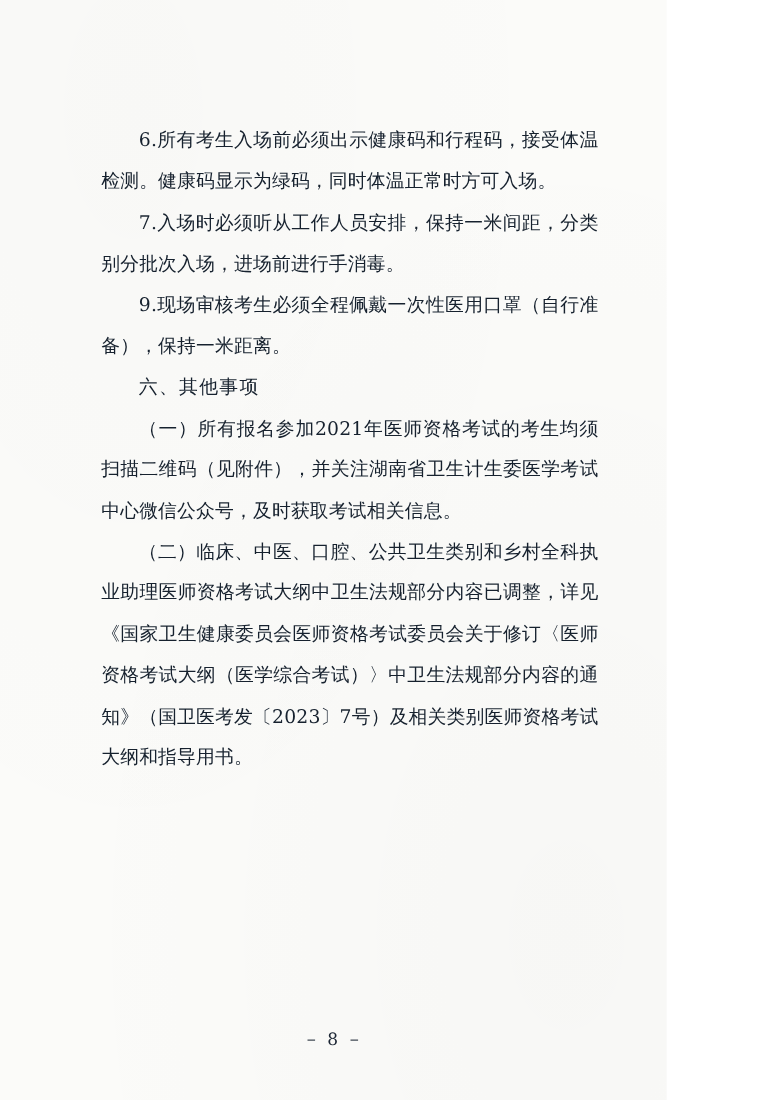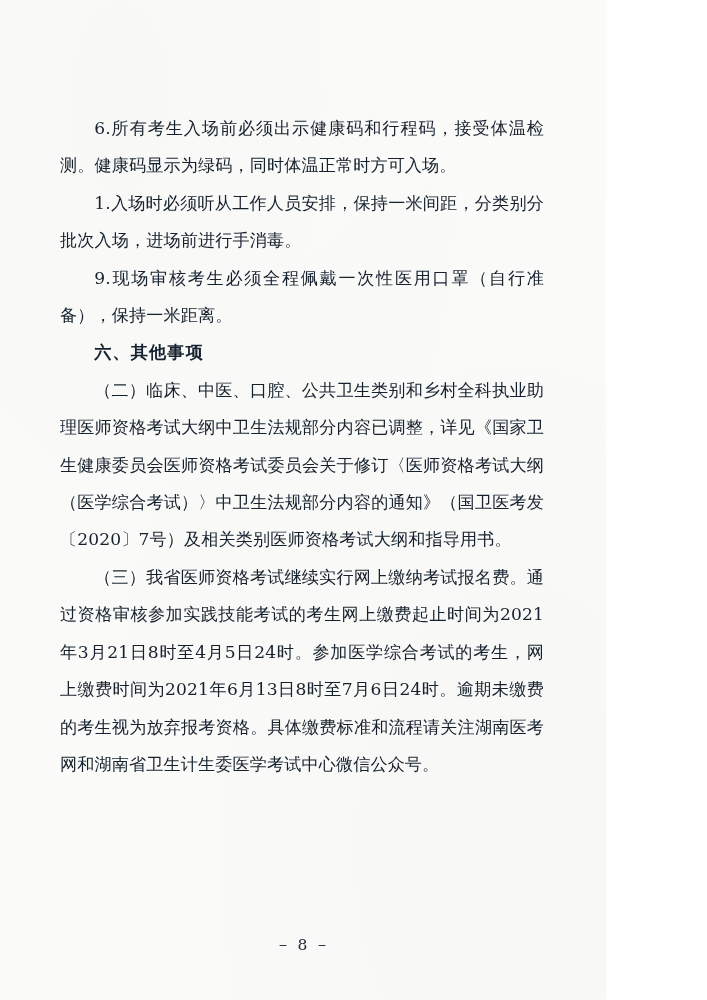--- a/index.html
+++ b/index.html
@@ -19,7 +19,7 @@
     height: 1000px;
     background: #fbfbf9;
     box-sizing: border-box;
-    padding: 110px 62px 0 60px;
+    padding: 110px 62px 0 92px;
   }
   
   .page::before {

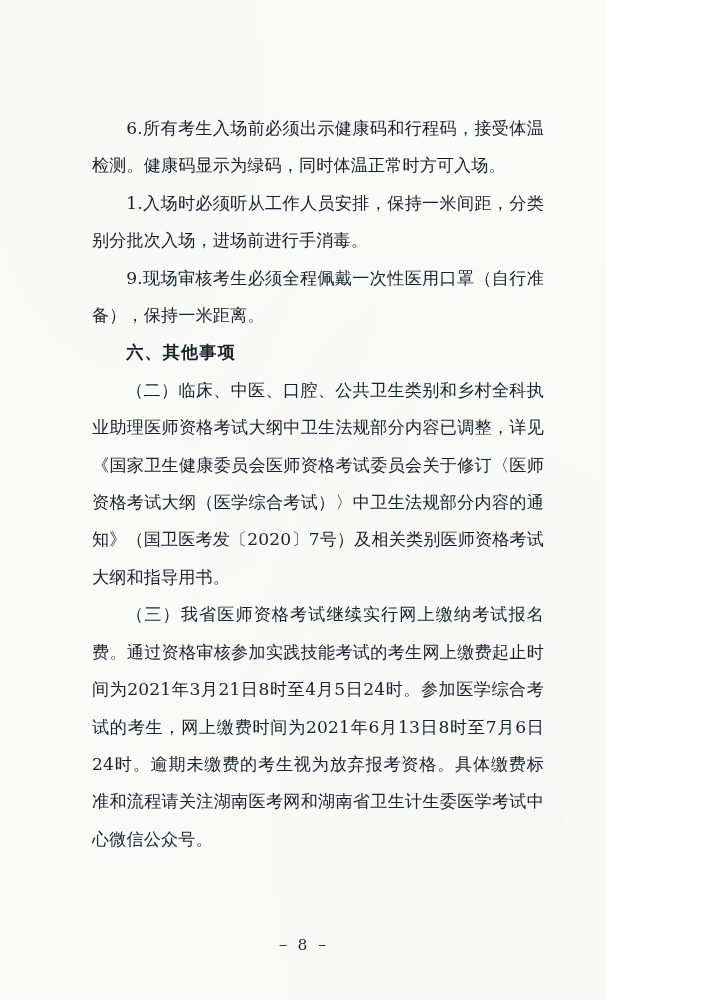--- a/index.html
+++ b/index.html
@@ -67,7 +67,7 @@
 <div class="page">
   <div class="doc-body">
     <p class="para">6.所有考生入场前必须出示健康码和行程码，接受体温检测。健康码显示为绿码，同时体温正常时方可入场。</p>
-    <p class="para">1.入场时必须听从工作人员安排，保持一米间距，分类别分批次入场，进场前进行手消毒。</p>
+    <p class="para">7.入场时必须听从工作人员安排，保持一米间距，分类别分批次入场，进场前进行手消毒。</p>
     <p class="para">9.现场审核考生必须全程佩戴一次性医用口罩（自行准备），保持一米距离。</p>
     <p class="heading">六、其他事项</p>
     <p class="para">（二）临床、中医、口腔、公共卫生类别和乡村全科执业助理医师资格考试大纲中卫生法规部分内容已调整，详见《国家卫生健康委员会医师资格考试委员会关于修订〈医师资格考试大纲（医学综合考试）〉中卫生法规部分内容的通知》（国卫医考发〔2020〕7号）及相关类别医师资格考试大纲和指导用书。</p>

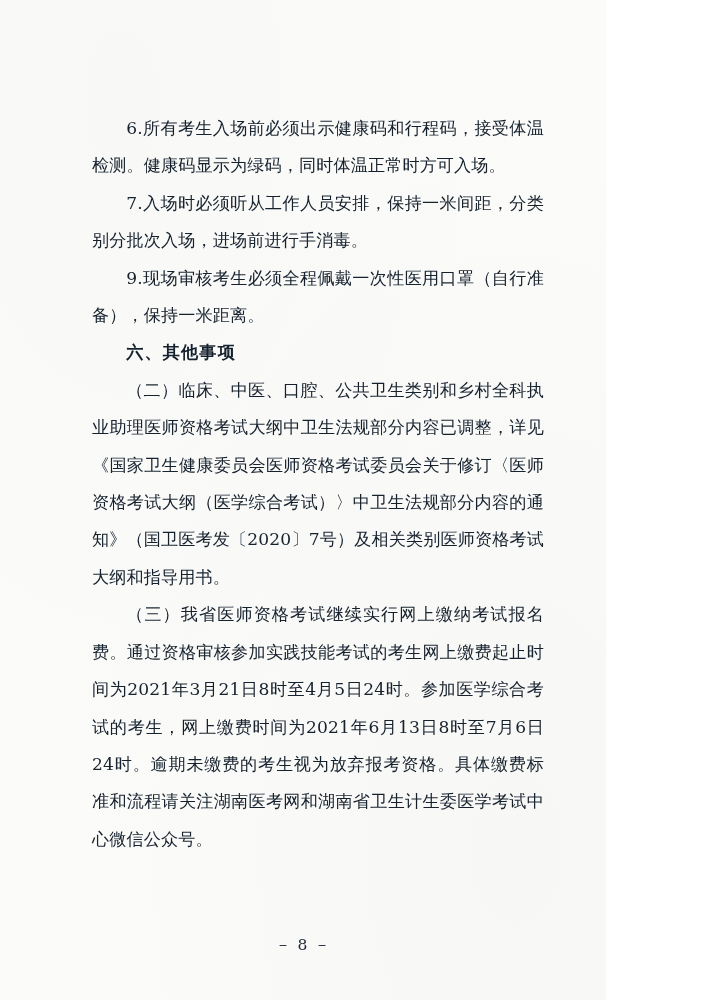--- a/index.html
+++ b/index.html
@@ -47,7 +47,7 @@
   p.heading {
     margin: 0;
     text-indent: 2em;
-    font-weight: 700;
+    font-weight: 400;
     letter-spacing: 1.2px;
   }
   .footer {

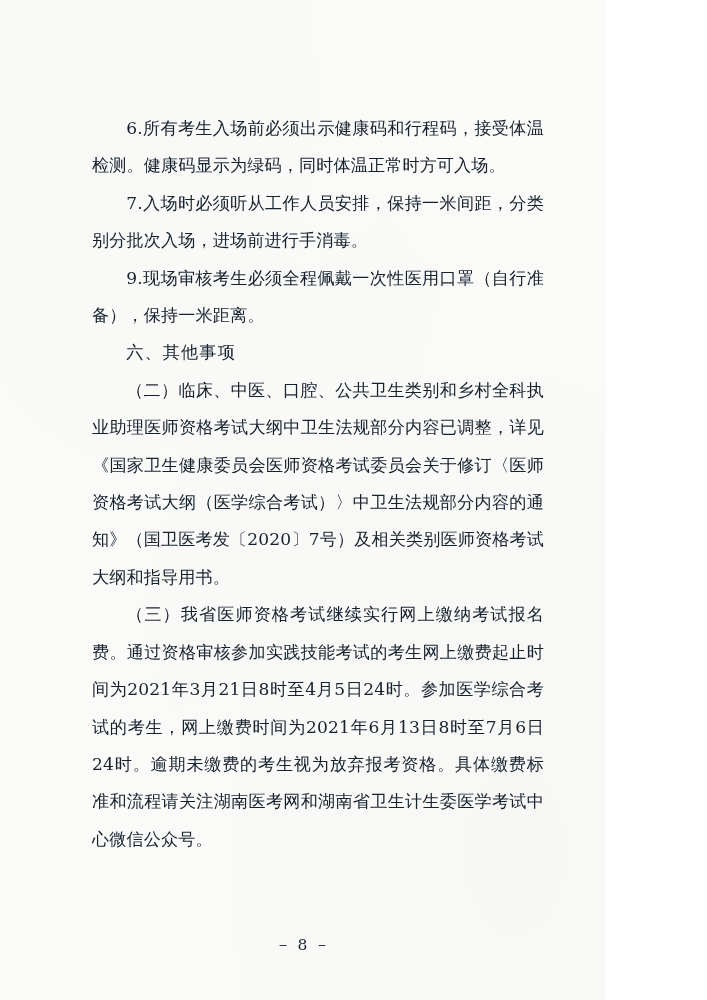--- a/index.html
+++ b/index.html
@@ -70,6 +70,7 @@
     <p class="para">7.入场时必须听从工作人员安排，保持一米间距，分类别分批次入场，进场前进行手消毒。</p>
     <p class="para">9.现场审核考生必须全程佩戴一次性医用口罩（自行准备），保持一米距离。</p>
     <p class="heading">六、其他事项</p>
+    <p class="para">（一）所有报名参加2021年医师资格考试的考生均须扫描二维码（见附件），并关注湖南省卫生计生委医学考试中心微信公众号，及时获取考试相关信息。</p>
     <p class="para">（二）临床、中医、口腔、公共卫生类别和乡村全科执业助理医师资格考试大纲中卫生法规部分内容已调整，详见《国家卫生健康委员会医师资格考试委员会关于修订〈医师资格考试大纲（医学综合考试）〉中卫生法规部分内容的通知》（国卫医考发〔2020〕7号）及相关类别医师资格考试大纲和指导用书。</p>
     <p class="para">（三）我省医师资格考试继续实行网上缴纳考试报名费。通过资格审核参加实践技能考试的考生网上缴费起止时间为2021年3月21日8时至4月5日24时。参加医学综合考试的考生，网上缴费时间为2021年6月13日8时至7月6日24时。逾期未缴费的考生视为放弃报考资格。具体缴费标准和流程请关注湖南医考网和湖南省卫生计生委医学考试中心微信公众号。</p>
   </div>

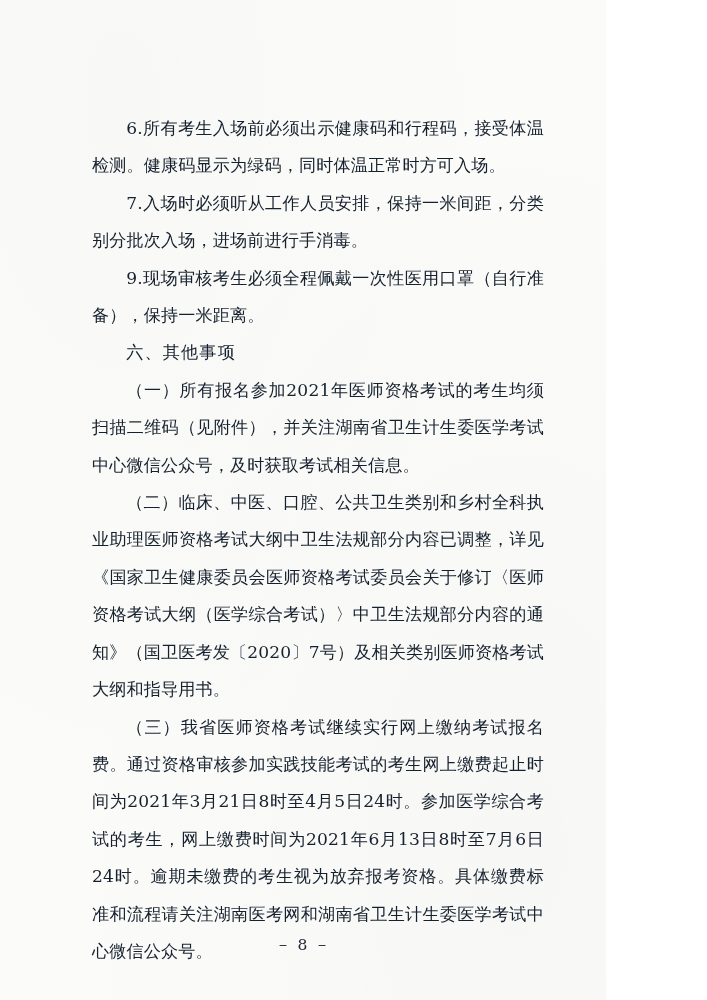--- a/index.html
+++ b/index.html
@@ -71,7 +71,7 @@
     <p class="para">9.现场审核考生必须全程佩戴一次性医用口罩（自行准备），保持一米距离。</p>
     <p class="heading">六、其他事项</p>
     <p class="para">（一）所有报名参加2021年医师资格考试的考生均须扫描二维码（见附件），并关注湖南省卫生计生委医学考试中心微信公众号，及时获取考试相关信息。</p>
-    <p class="para">（二）临床、中医、口腔、公共卫生类别和乡村全科执业助理医师资格考试大纲中卫生法规部分内容已调整，详见《国家卫生健康委员会医师资格考试委员会关于修订〈医师资格考试大纲（医学综合考试）〉中卫生法规部分内容的通知》（国卫医考发〔2020〕7号）及相关类别医师资格考试大纲和指导用书。</p>
+    <p class="para">（二）临床、中医、口腔、公共卫生类别和乡村全科执业助理医师资格考试大纲中卫生法规部分内容已调整，详见《国家卫生健康委员会医师资格考试委员会关于修订〈医师资格考试大纲（医学综合考试）〉中卫生法规部分内容的通知》（国卫医考发〔2023〕7号）及相关类别医师资格考试大纲和指导用书。</p>
     <p class="para">（三）我省医师资格考试继续实行网上缴纳考试报名费。通过资格审核参加实践技能考试的考生网上缴费起止时间为2021年3月21日8时至4月5日24时。参加医学综合考试的考生，网上缴费时间为2021年6月13日8时至7月6日24时。逾期未缴费的考生视为放弃报考资格。具体缴费标准和流程请关注湖南医考网和湖南省卫生计生委医学考试中心微信公众号。</p>
   </div>
   <div class="footer">－ 8 －</div>

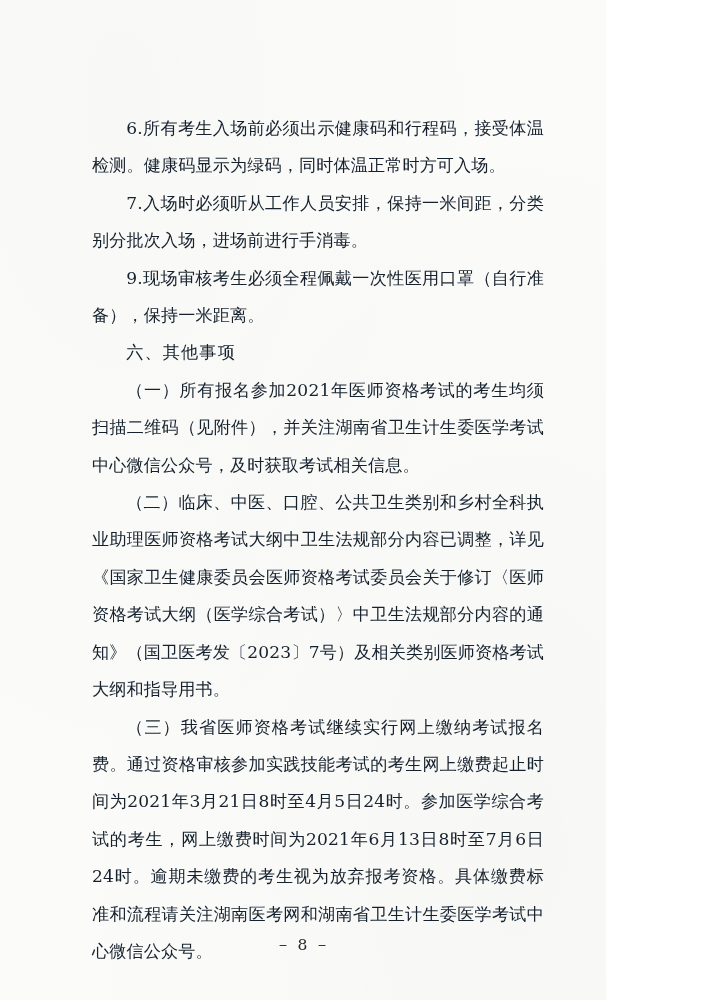--- a/index.html
+++ b/index.html
@@ -72,7 +72,6 @@
     <p class="heading">六、其他事项</p>
     <p class="para">（一）所有报名参加2021年医师资格考试的考生均须扫描二维码（见附件），并关注湖南省卫生计生委医学考试中心微信公众号，及时获取考试相关信息。</p>
     <p class="para">（二）临床、中医、口腔、公共卫生类别和乡村全科执业助理医师资格考试大纲中卫生法规部分内容已调整，详见《国家卫生健康委员会医师资格考试委员会关于修订〈医师资格考试大纲（医学综合考试）〉中卫生法规部分内容的通知》（国卫医考发〔2023〕7号）及相关类别医师资格考试大纲和指导用书。</p>
-    <p class="para">（三）我省医师资格考试继续实行网上缴纳考试报名费。通过资格审核参加实践技能考试的考生网上缴费起止时间为2021年3月21日8时至4月5日24时。参加医学综合考试的考生，网上缴费时间为2021年6月13日8时至7月6日24时。逾期未缴费的考生视为放弃报考资格。具体缴费标准和流程请关注湖南医考网和湖南省卫生计生委医学考试中心微信公众号。</p>
   </div>
   <div class="footer">－ 8 －</div>
 </div>

